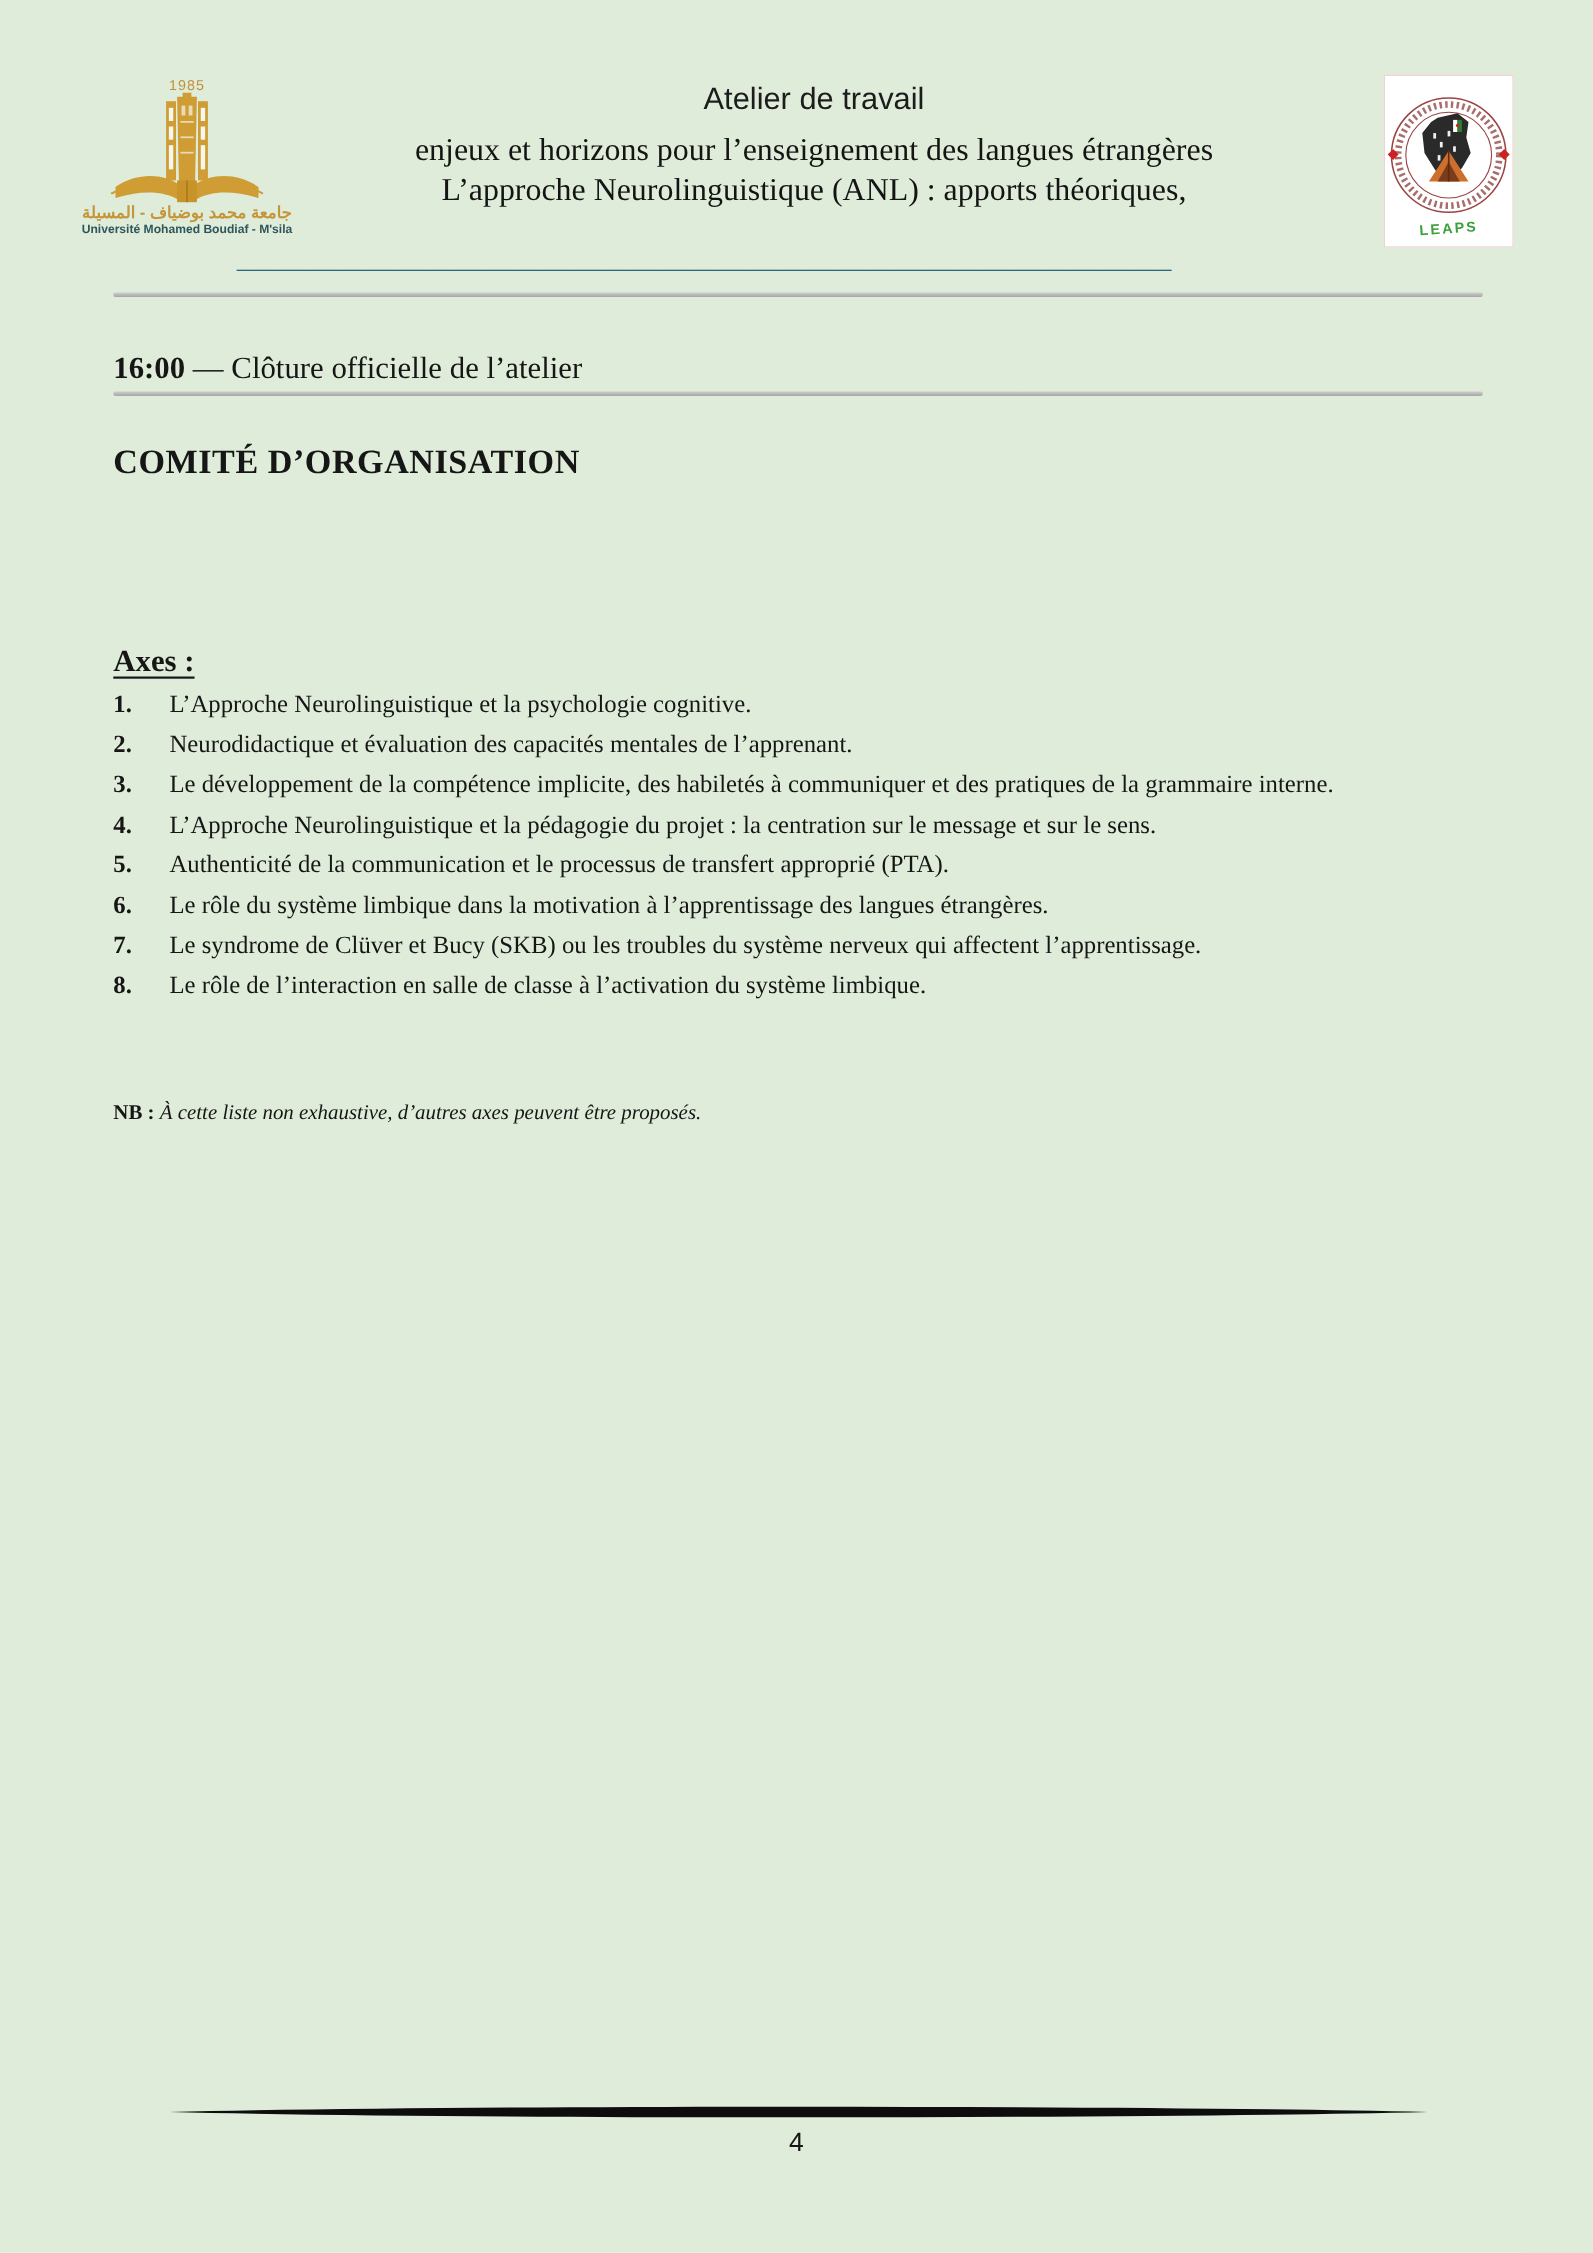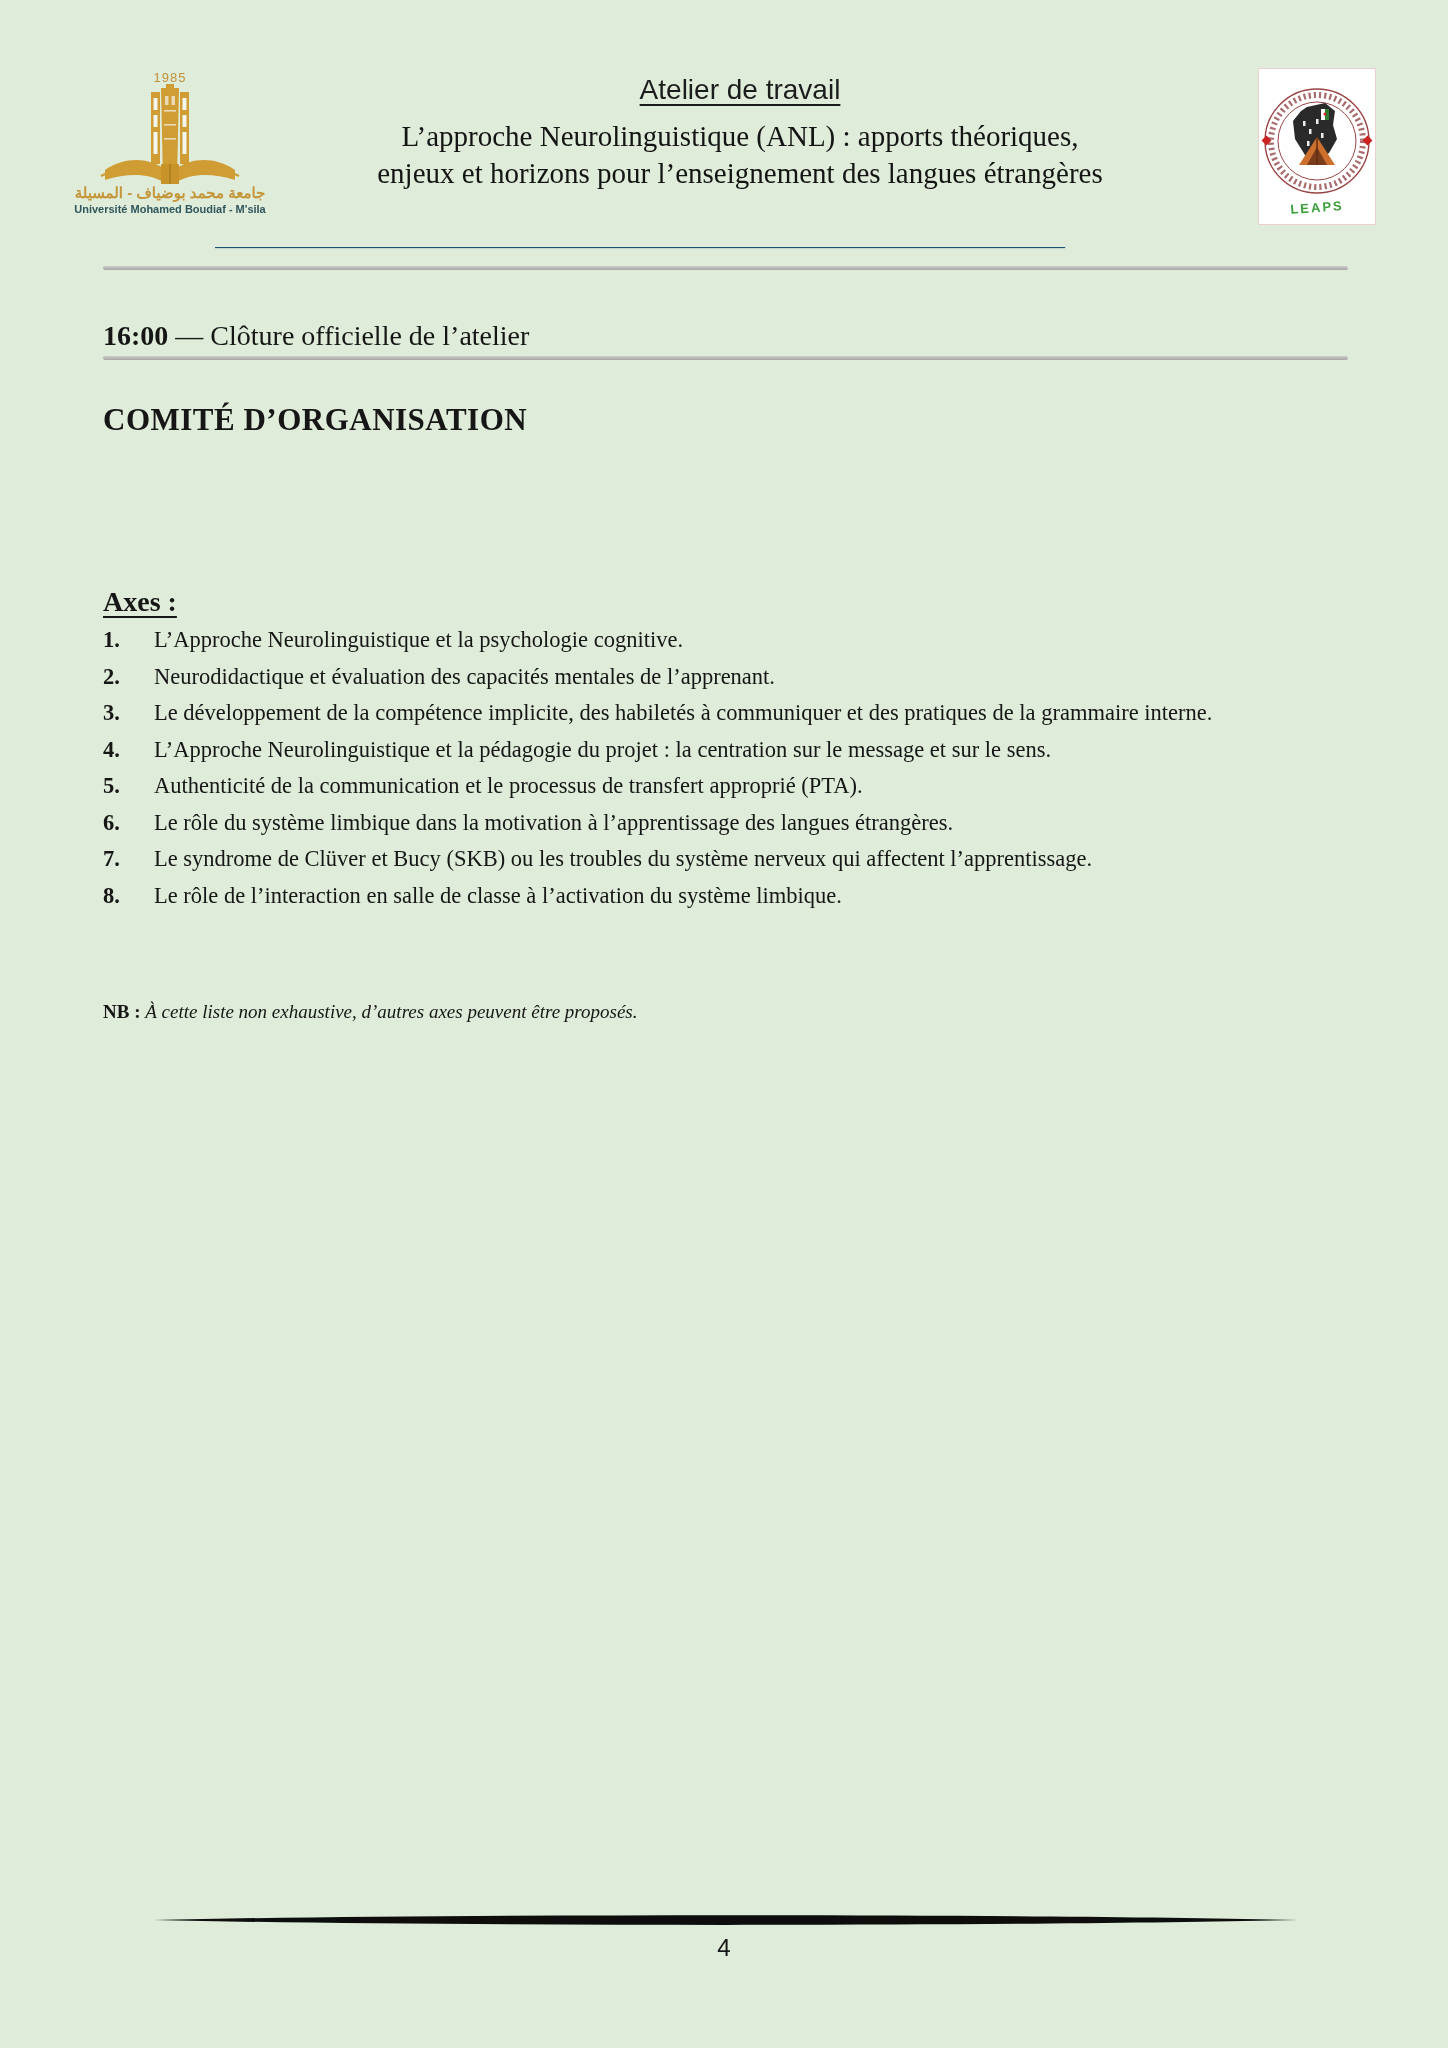--- a/index.html
+++ b/index.html
@@ -23,7 +23,7 @@
 
   .header-center{position:absolute;left:300px;top:74px;width:880px;text-align:center;}
   .atelier{font-family:"Liberation Sans",sans-serif;font-size:28px;color:#1c1c1c;
-    text-decoration:underline;text-underline-offset:5px;margin-bottom:12px;}
+    text-underline-offset:5px;margin-bottom:12px;}
   .big-title{font-size:29px;line-height:37px;color:#141414;}
 
   .logo-right{position:absolute;left:1258px;top:68px;width:118px;height:157px;

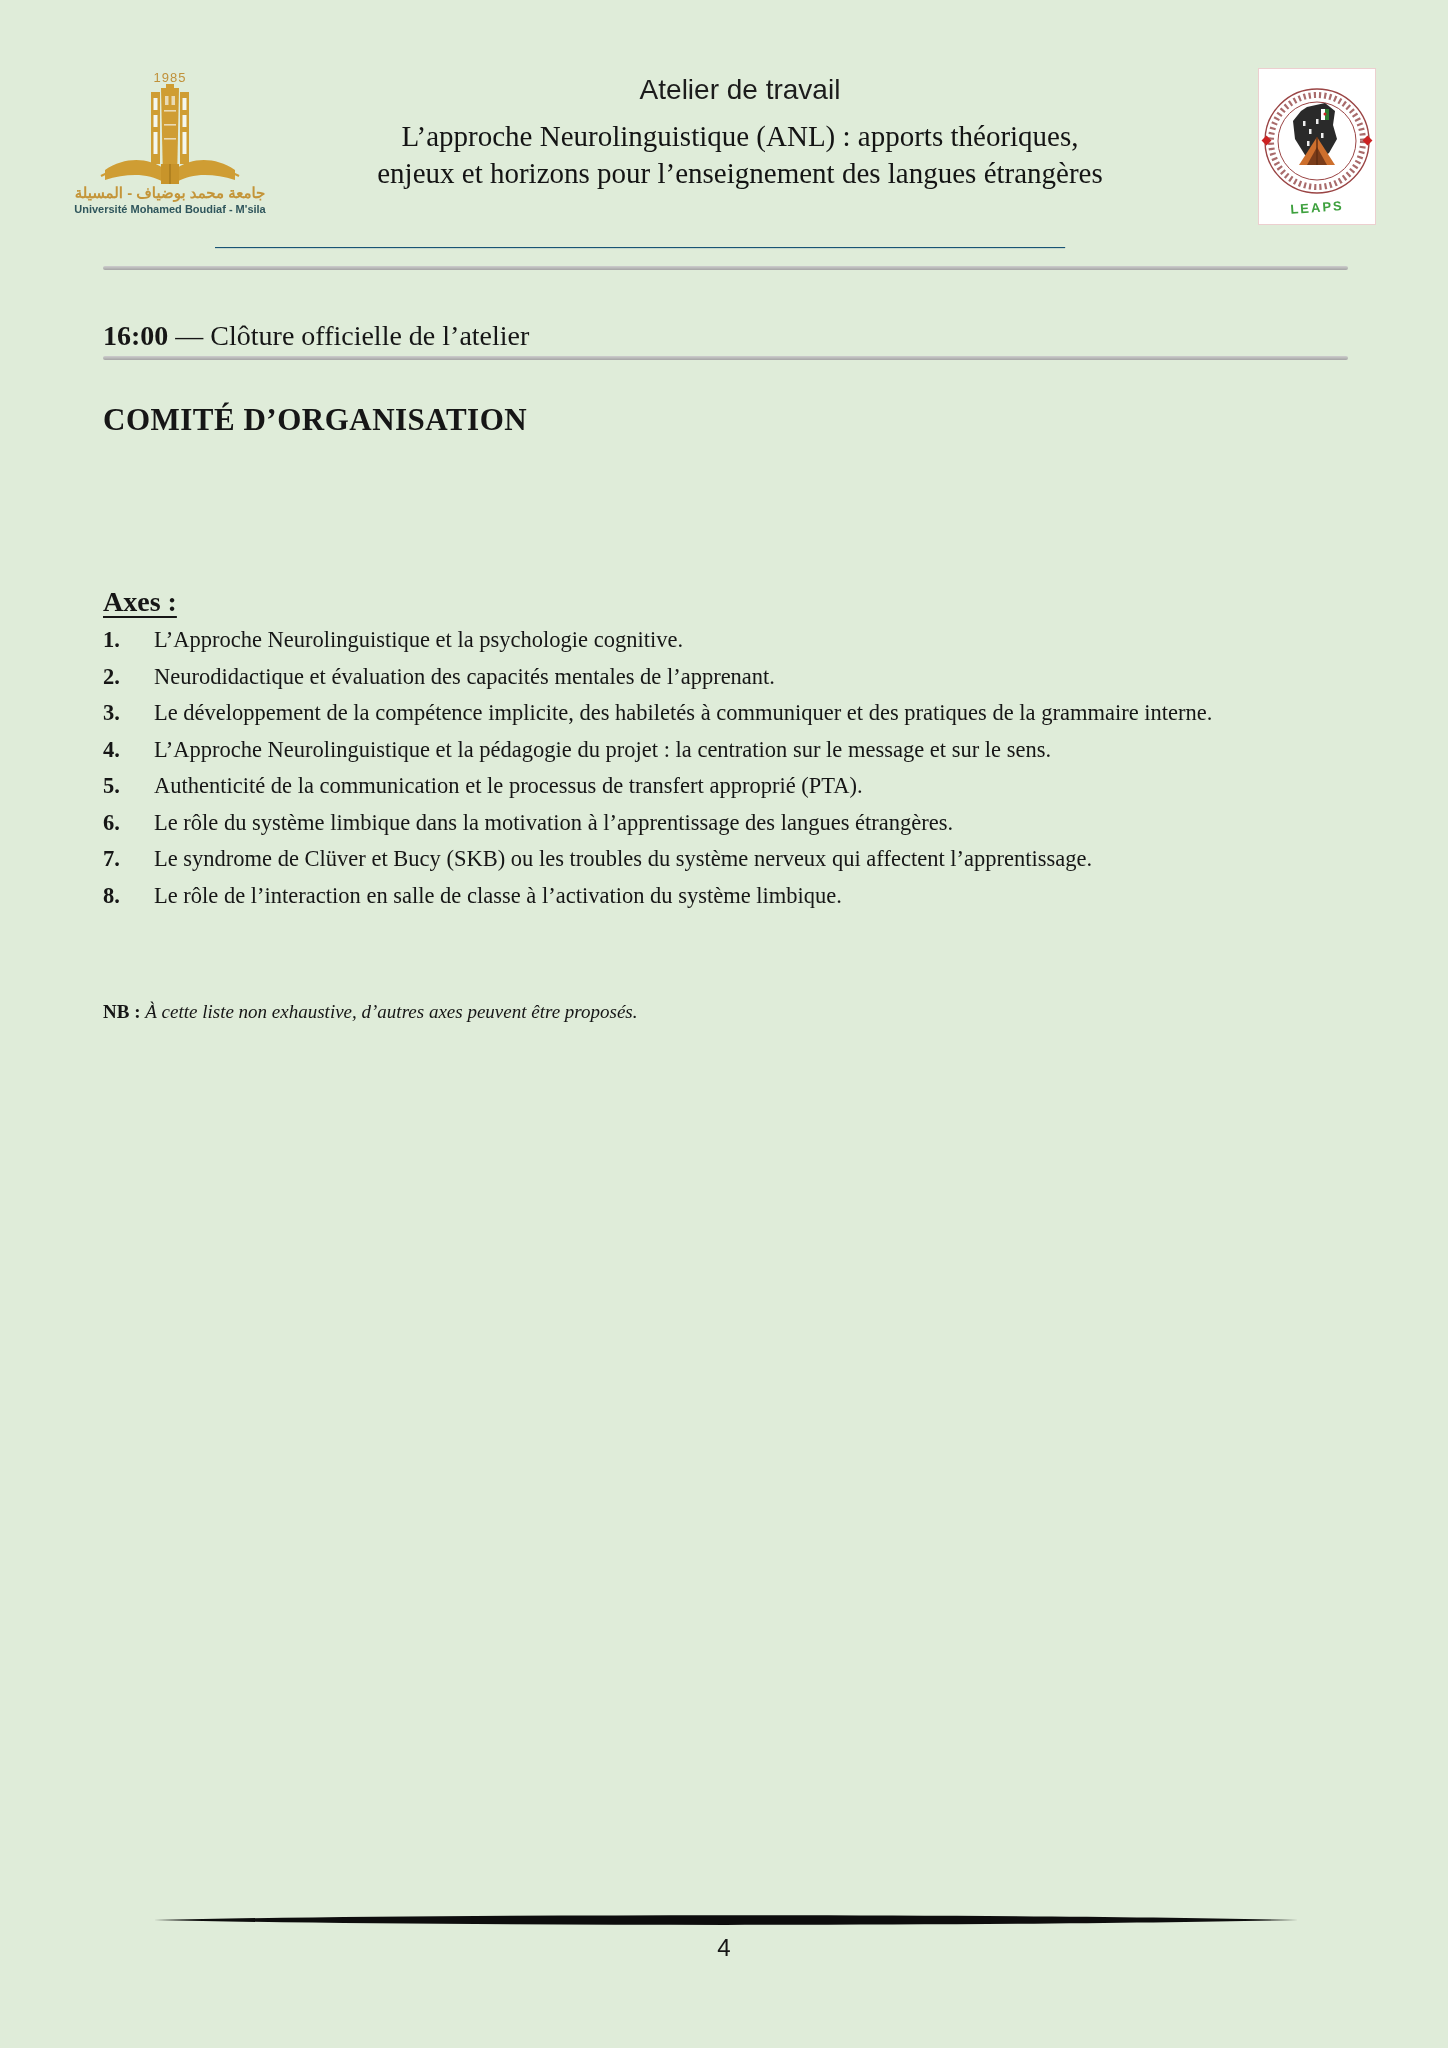--- a/index.html
+++ b/index.html
@@ -105,8 +105,8 @@
 
   <div class="header-center">
     <div class="atelier">Atelier de travail</div>
+    <div class="big-title">enjeux et horizons pour l’enseignement des langues étrangères</div>
     <div class="big-title">L’approche Neurolinguistique (ANL) : apports théoriques,</div>
-    <div class="big-title">enjeux et horizons pour l’enseignement des langues étrangères</div>
   </div>
 
   <div class="logo-right">

